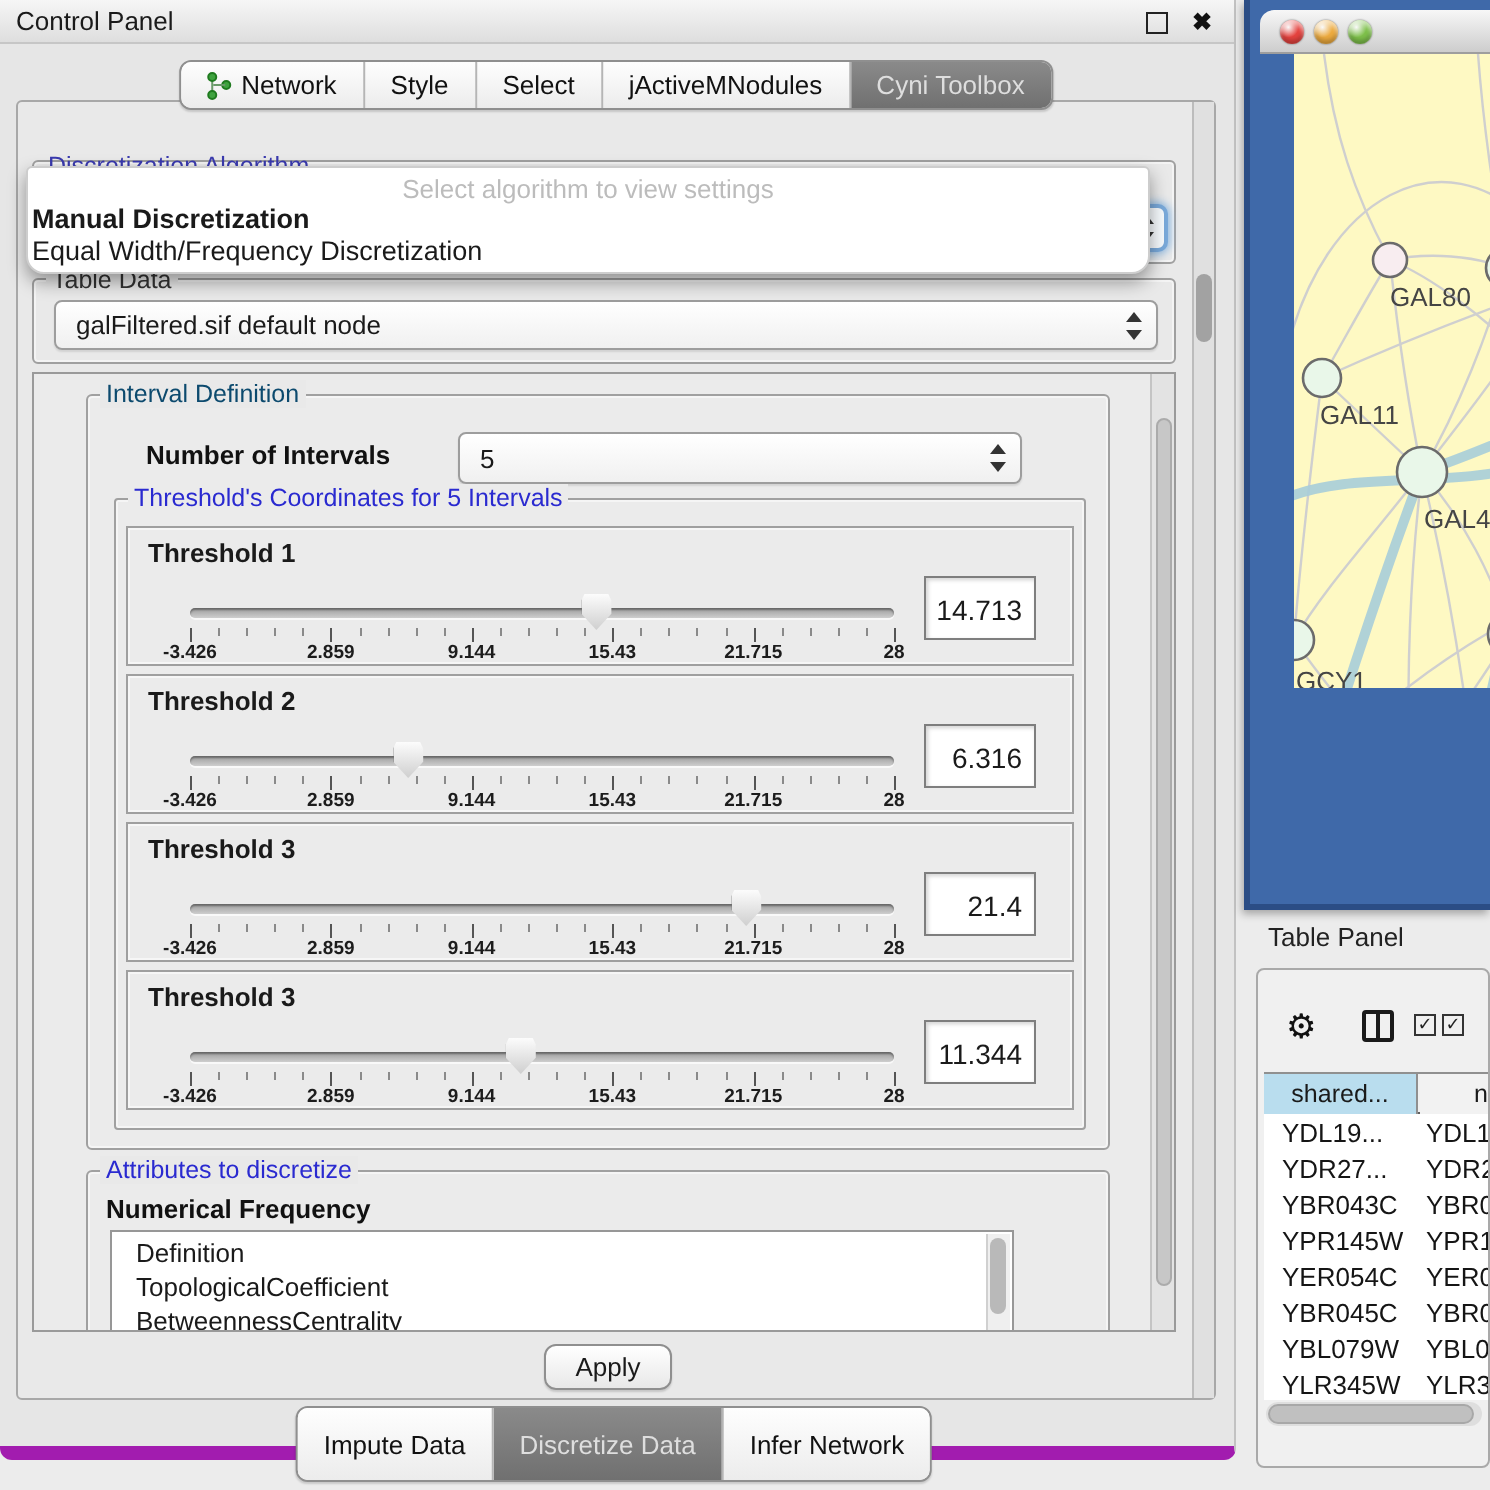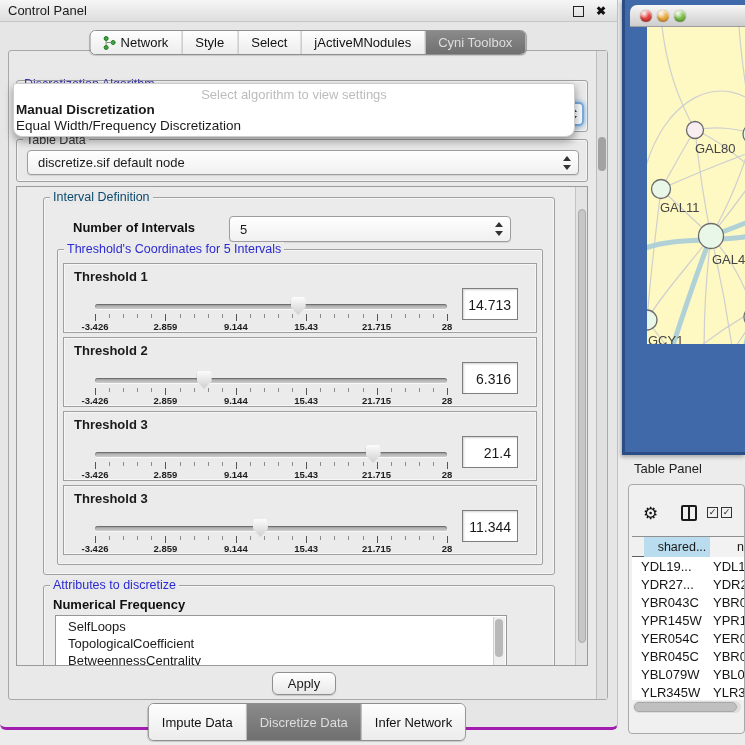--- a/index.html
+++ b/index.html
@@ -9,7 +9,7 @@
 
   
   #cp { position:absolute; left:0; top:0; width:618px; height:730px; background:#e6e6e6;
-        border-right:1px solid #c2c2c2; border-bottom:3px solid #a21caf; border-radius:0 0 6px 6px; }
+        border-right:1px solid #c2c2c2; border-bottom:7px solid #a21caf; border-radius:0 0 6px 6px; }
   #cp-titlebar { position:absolute; left:0; top:0; width:100%; height:22px;
         background:linear-gradient(#f6f6f6,#dedede); border-bottom:1px solid #c6c6c6; }
   #cp-title { position:absolute; left:8px; top:3px; font-size:13px; color:#1a1a1a; }

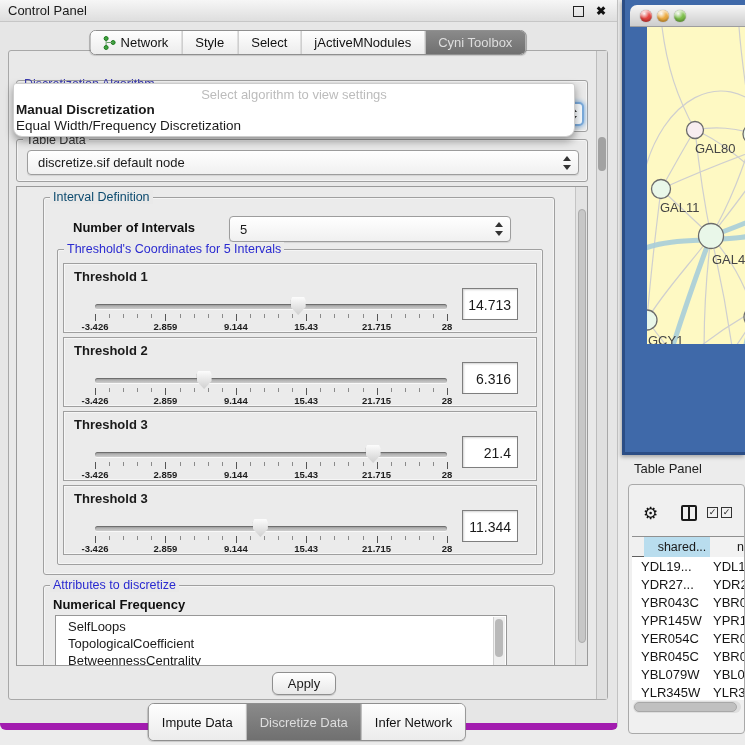--- a/index.html
+++ b/index.html
@@ -198,7 +198,7 @@
     <div class="group" style="left:16px; top:139px; width:572px; height:43px;">
       <span class="gtitle dark" style="left:6px; top:-7px;">Table Data</span>
       <div class="combo" style="left:10px; top:10px; width:552px; height:25px;">
-        <span class="val">discretize.sif default node</span>
+        <span class="val">galFiltered.sif default node</span>
         <span class="stepper"></span>
       </div>
     </div>

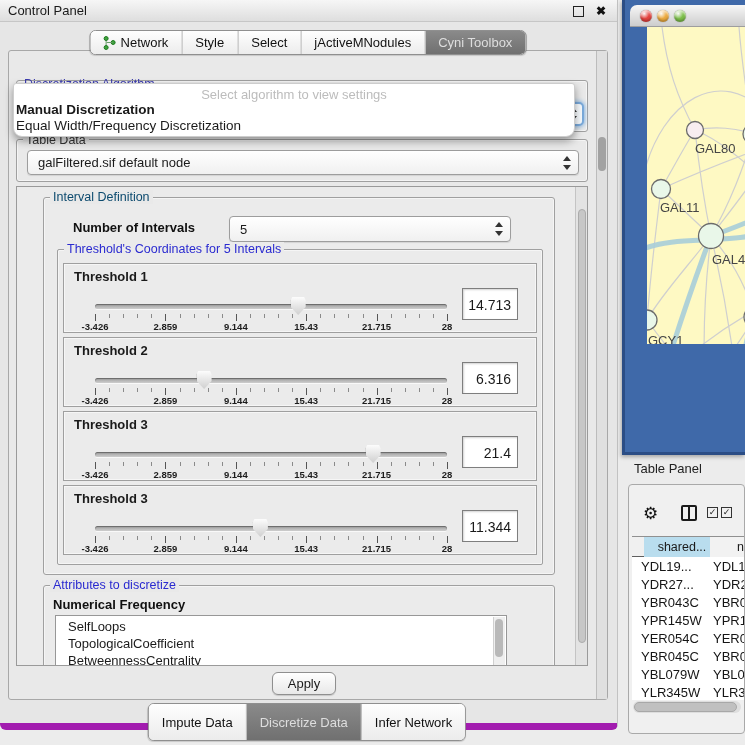--- a/index.html
+++ b/index.html
@@ -130,7 +130,7 @@
   .cb-ico::before { content:"\2713"; }
   #grid-head { position:absolute; left:3px; top:51px; width:160px; height:21px; border-top:1px solid #909090; border-bottom:1px solid #5f5f5f; }
   .hcell { position:absolute; top:0; height:20px; font-size:12.5px; text-align:center; padding-top:3px; border-right:1px solid #8f8f8f; overflow:hidden; }
-  #hcell-0 { left:12px; width:77px; background:#b9ddee; }
+  #hcell-0 { left:0; width:77px; background:#b9ddee; }
   #hcell-1 { left:78px; width:82px; background:#f2f2f2; text-align:left; padding-left:27px; }
   #grid-rows { position:absolute; left:3px; top:72px; width:160px; height:143px; overflow:hidden; background:#fff; }
   .grow { position:absolute; left:0; width:160px; height:18px; }

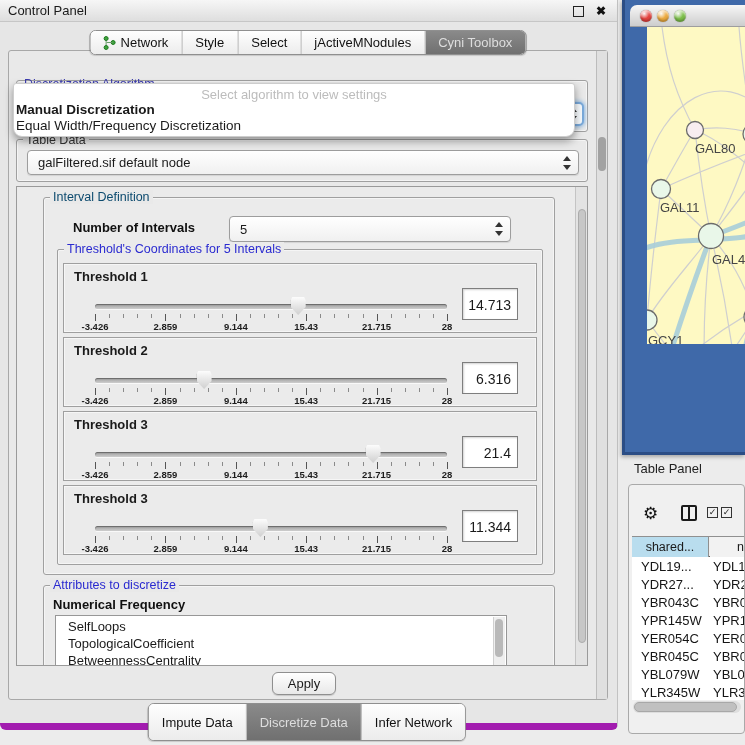--- a/index.html
+++ b/index.html
@@ -379,7 +379,7 @@
         <div id="attr-sb">
             <div class="thumb"></div>
           </div>
-      <div class="attr-item" style="top: 3px;">SelfLoops</div>
+      <div class="attr-item" style="top: 3px;">Definition</div>
           <div class="attr-item" style="top: 20px;">TopologicalCoefficient</div>
           <div class="attr-item" style="top: 37px;">BetweennessCentrality</div>
         </div>

